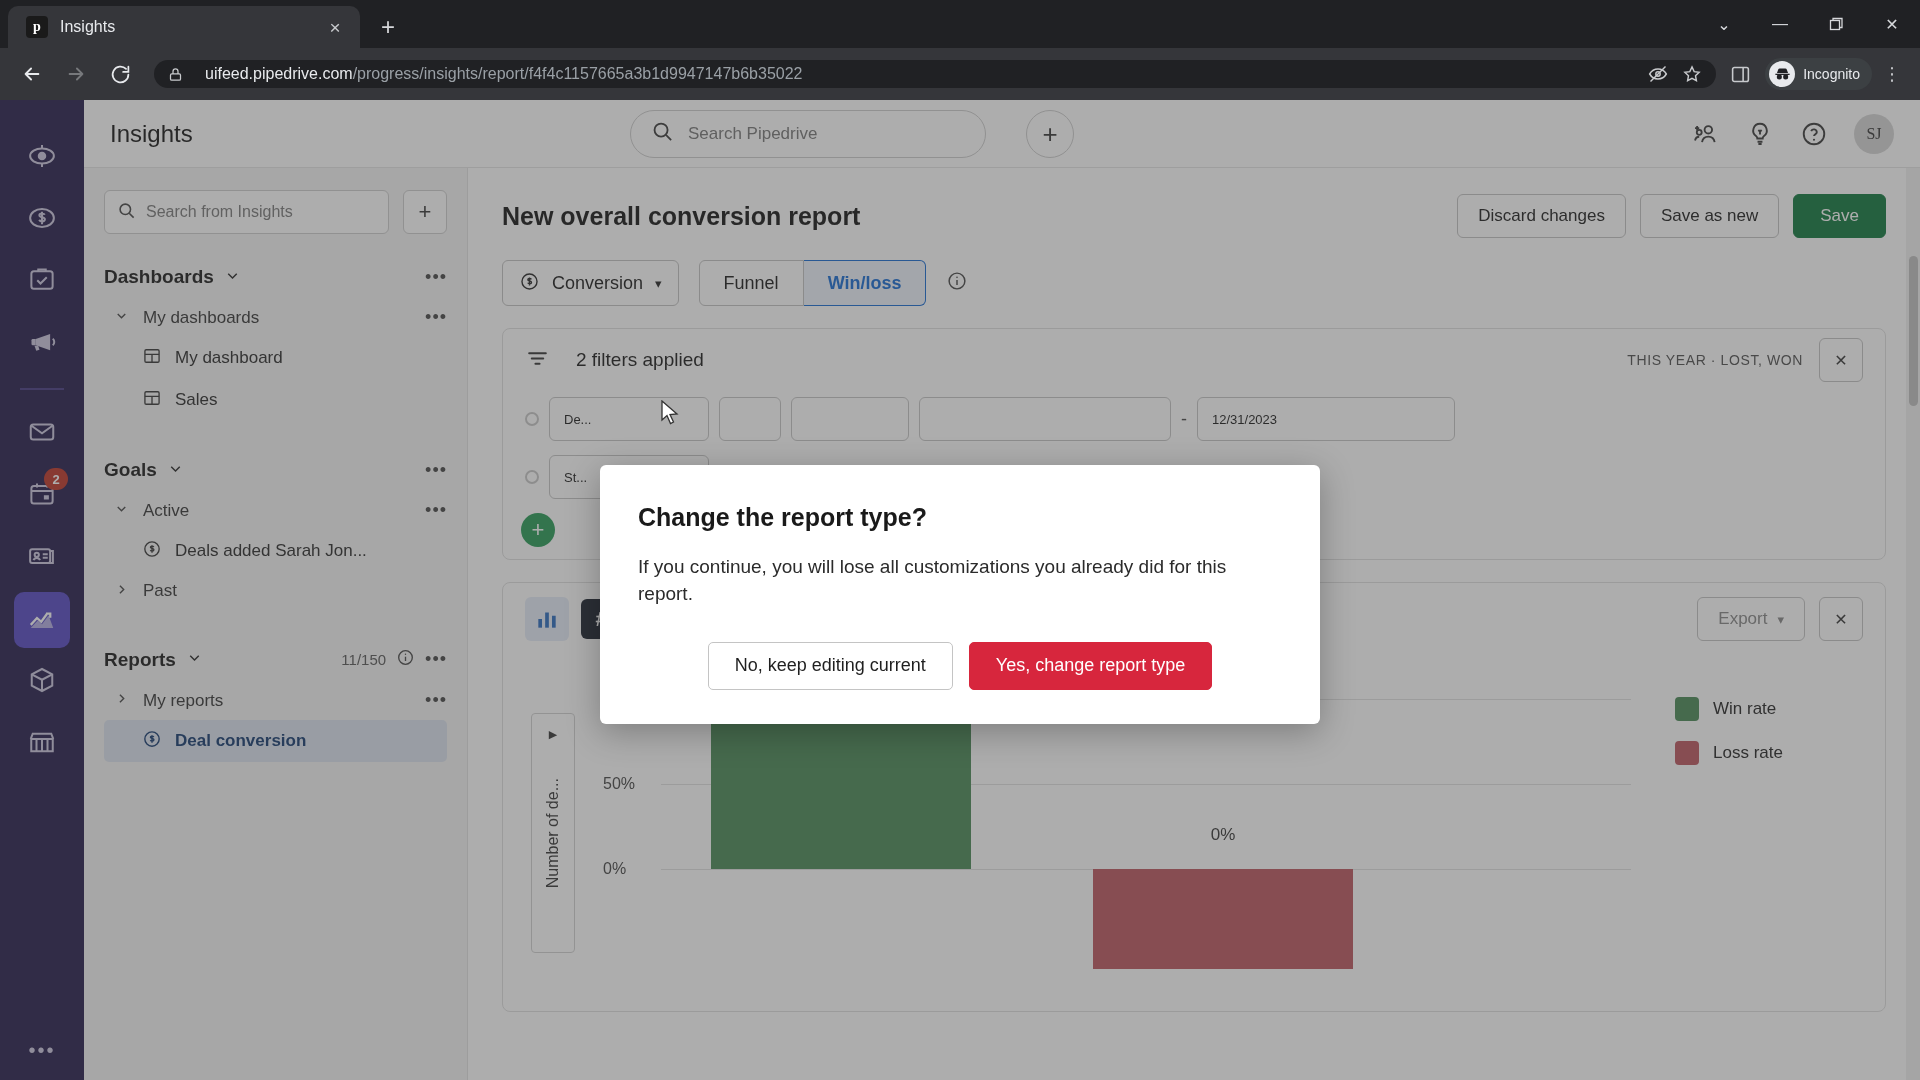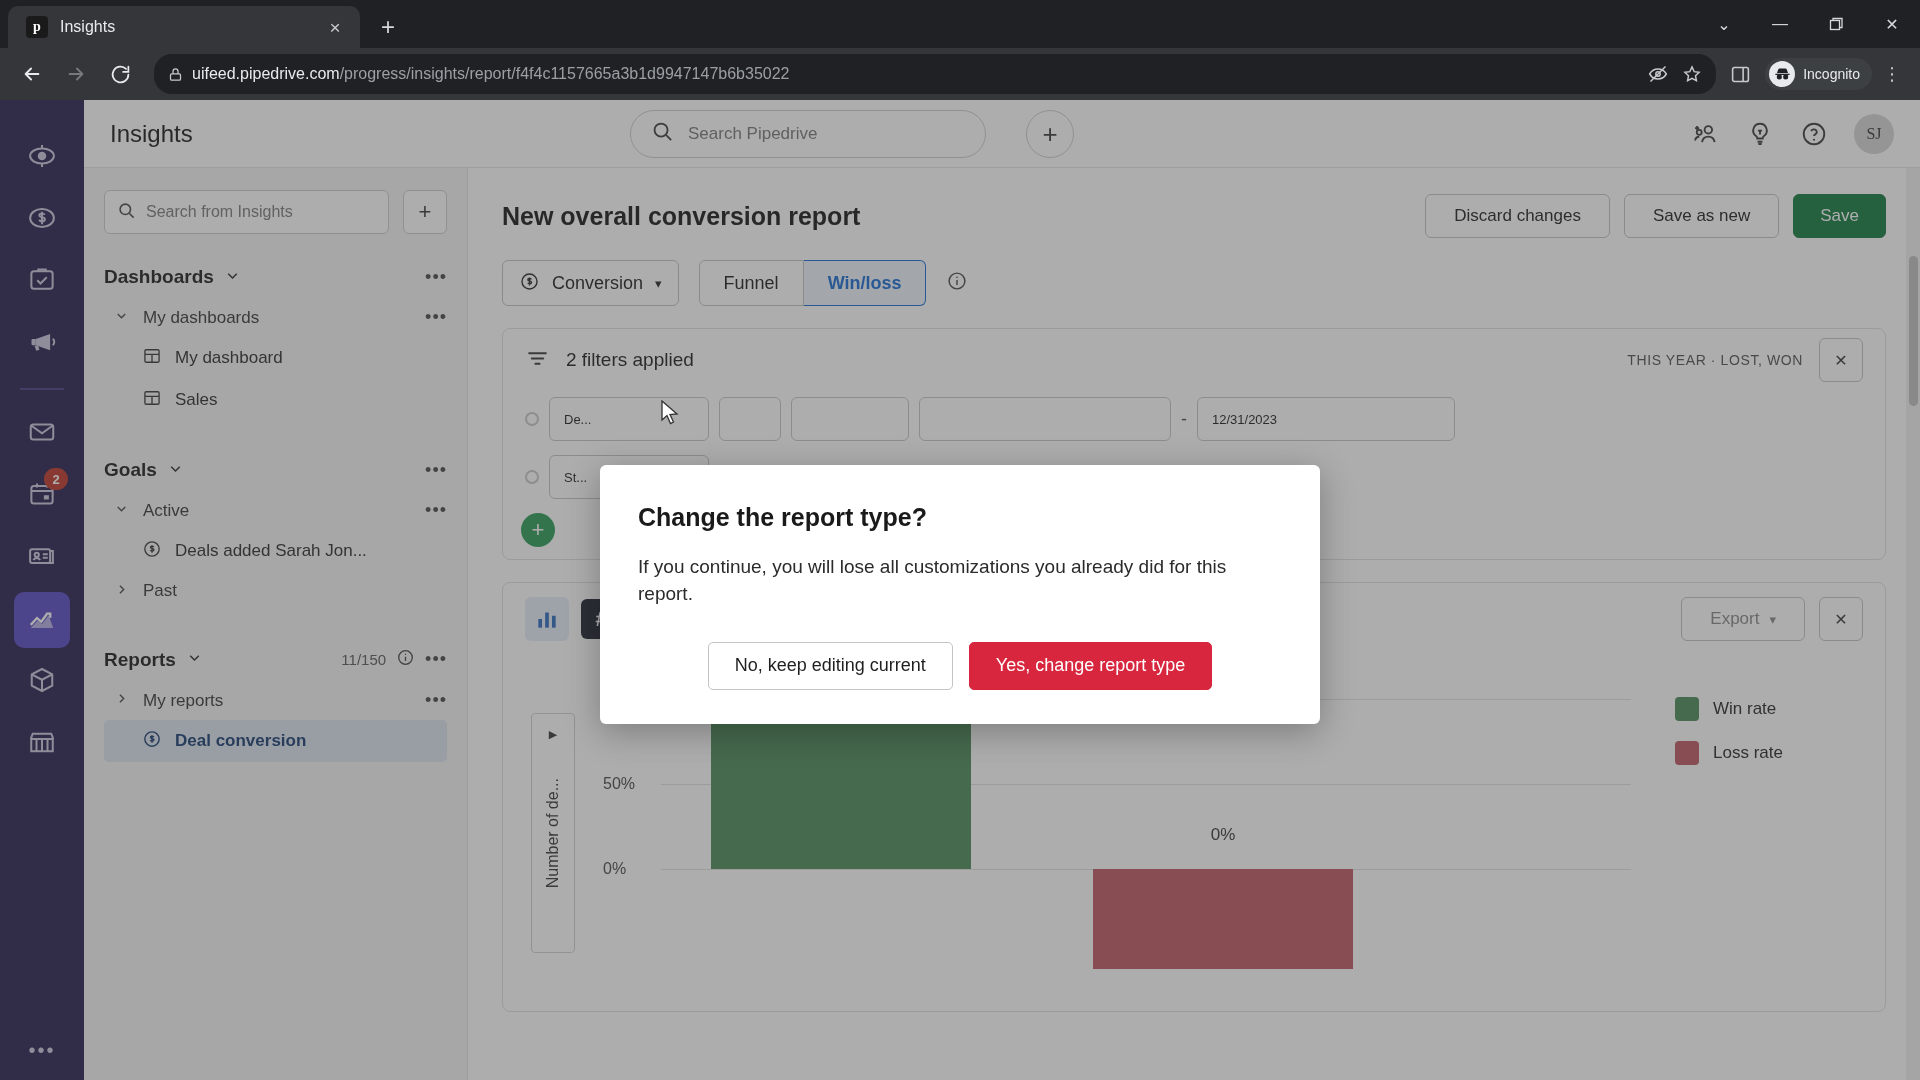--- a/index.html
+++ b/index.html
@@ -52,8 +52,8 @@
   }
   .navbtn.disabled { color: #77797c; }
   .omnibox {
-    flex: 1; height: 40px; background: #202124; border-radius: 18px; margin: 0 10px;
-    display: flex; align-items: center; padding: 0 14px; gap: 9px; min-width: 0;
+    flex: 1; height: 28px; background: #202124; border-radius: 18px; margin: 0 10px;
+    display: flex; align-items: center; padding: 0 14px; gap: 22px; min-width: 0;
   }
   .omni-url { font-size: 16px; color: #9aa0a6; white-space: nowrap; overflow: hidden; }
   .omni-url b { color: #e8eaed; font-weight: normal; }

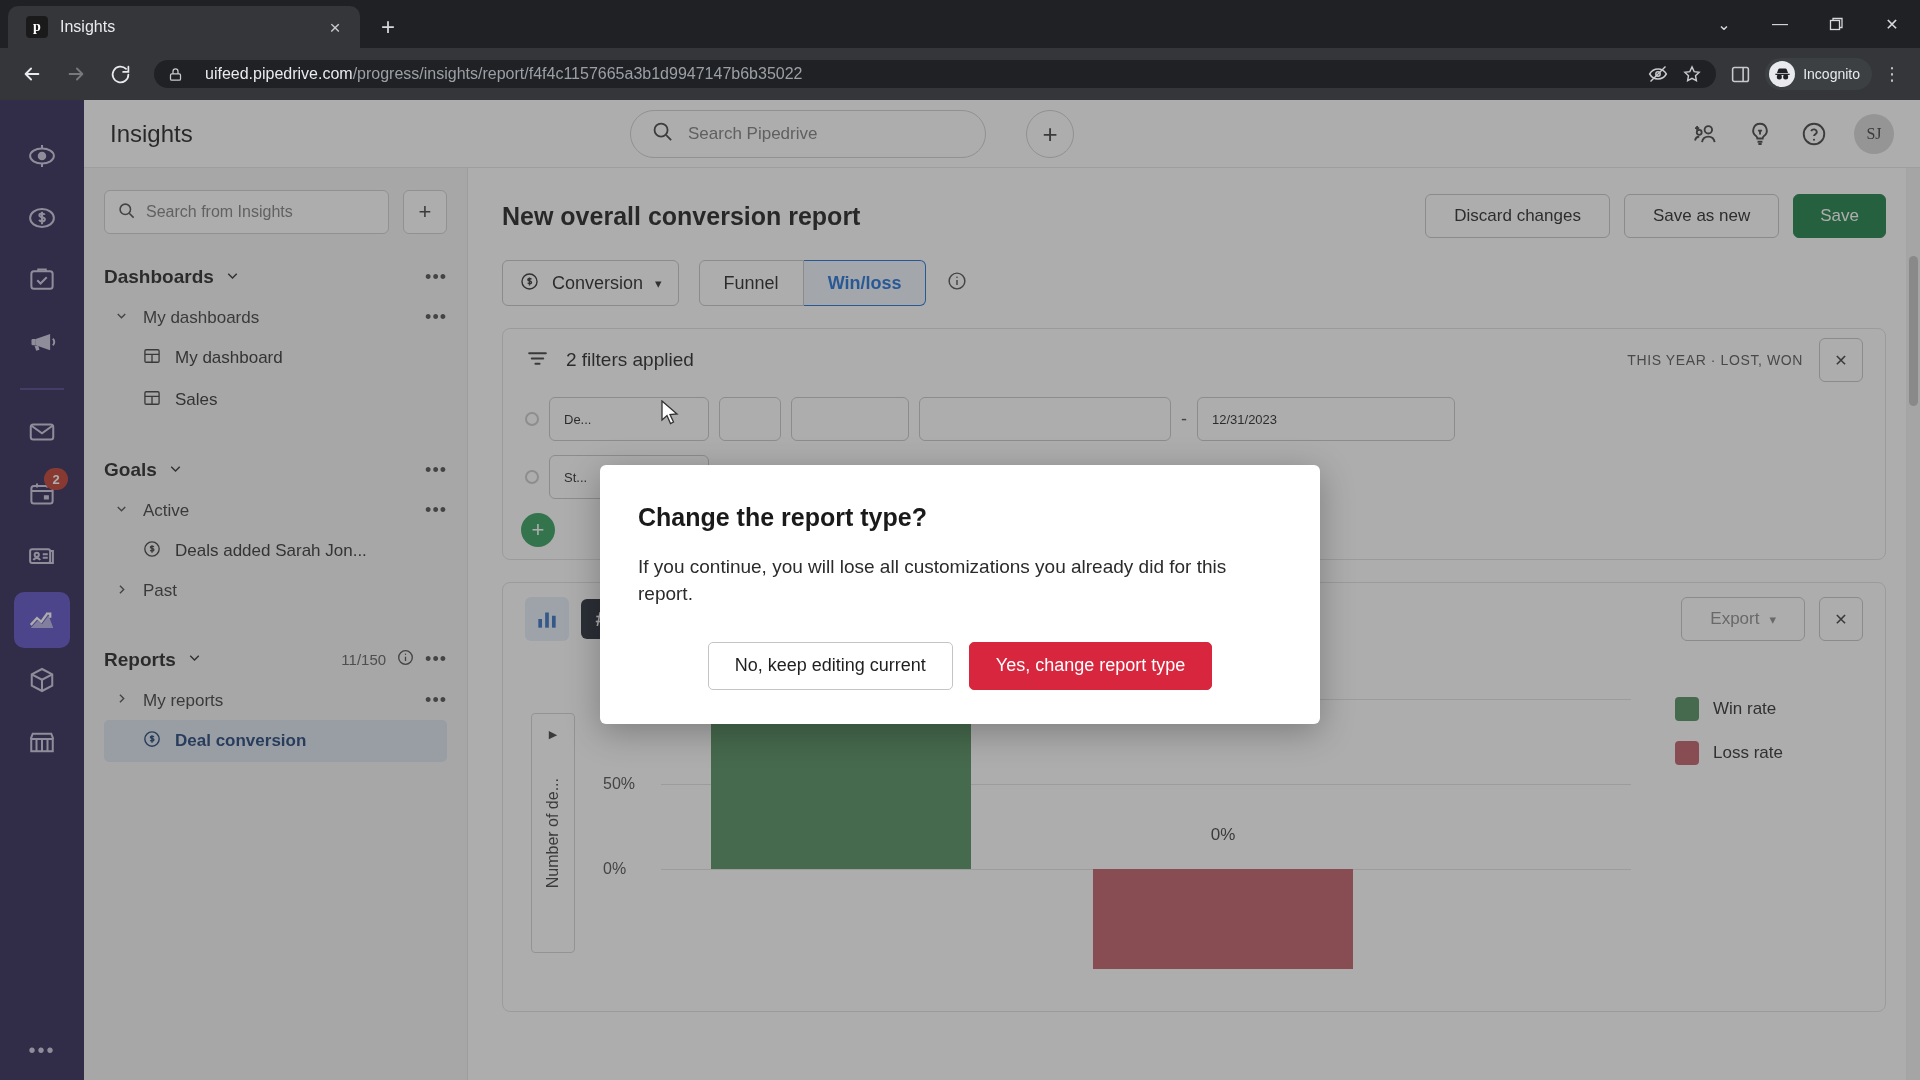--- a/index.html
+++ b/index.html
@@ -160,7 +160,7 @@
   .btn-row { margin-left: auto; display: flex; align-items: center; gap: 14px; }
   .btn {
     height: 44px; border-radius: 6px; border: 1px solid #c4c4c4; background: #fff;
-    display: flex; align-items: center; justify-content: center; padding: 0 28px;
+    display: flex; align-items: center; justify-content: center; padding: 0 20px;
     font-size: 17px; color: #232323; cursor: pointer;
   }
   .btn.primary { background: #157b42; border-color: #157b42; color: #fff; padding: 0 26px; }

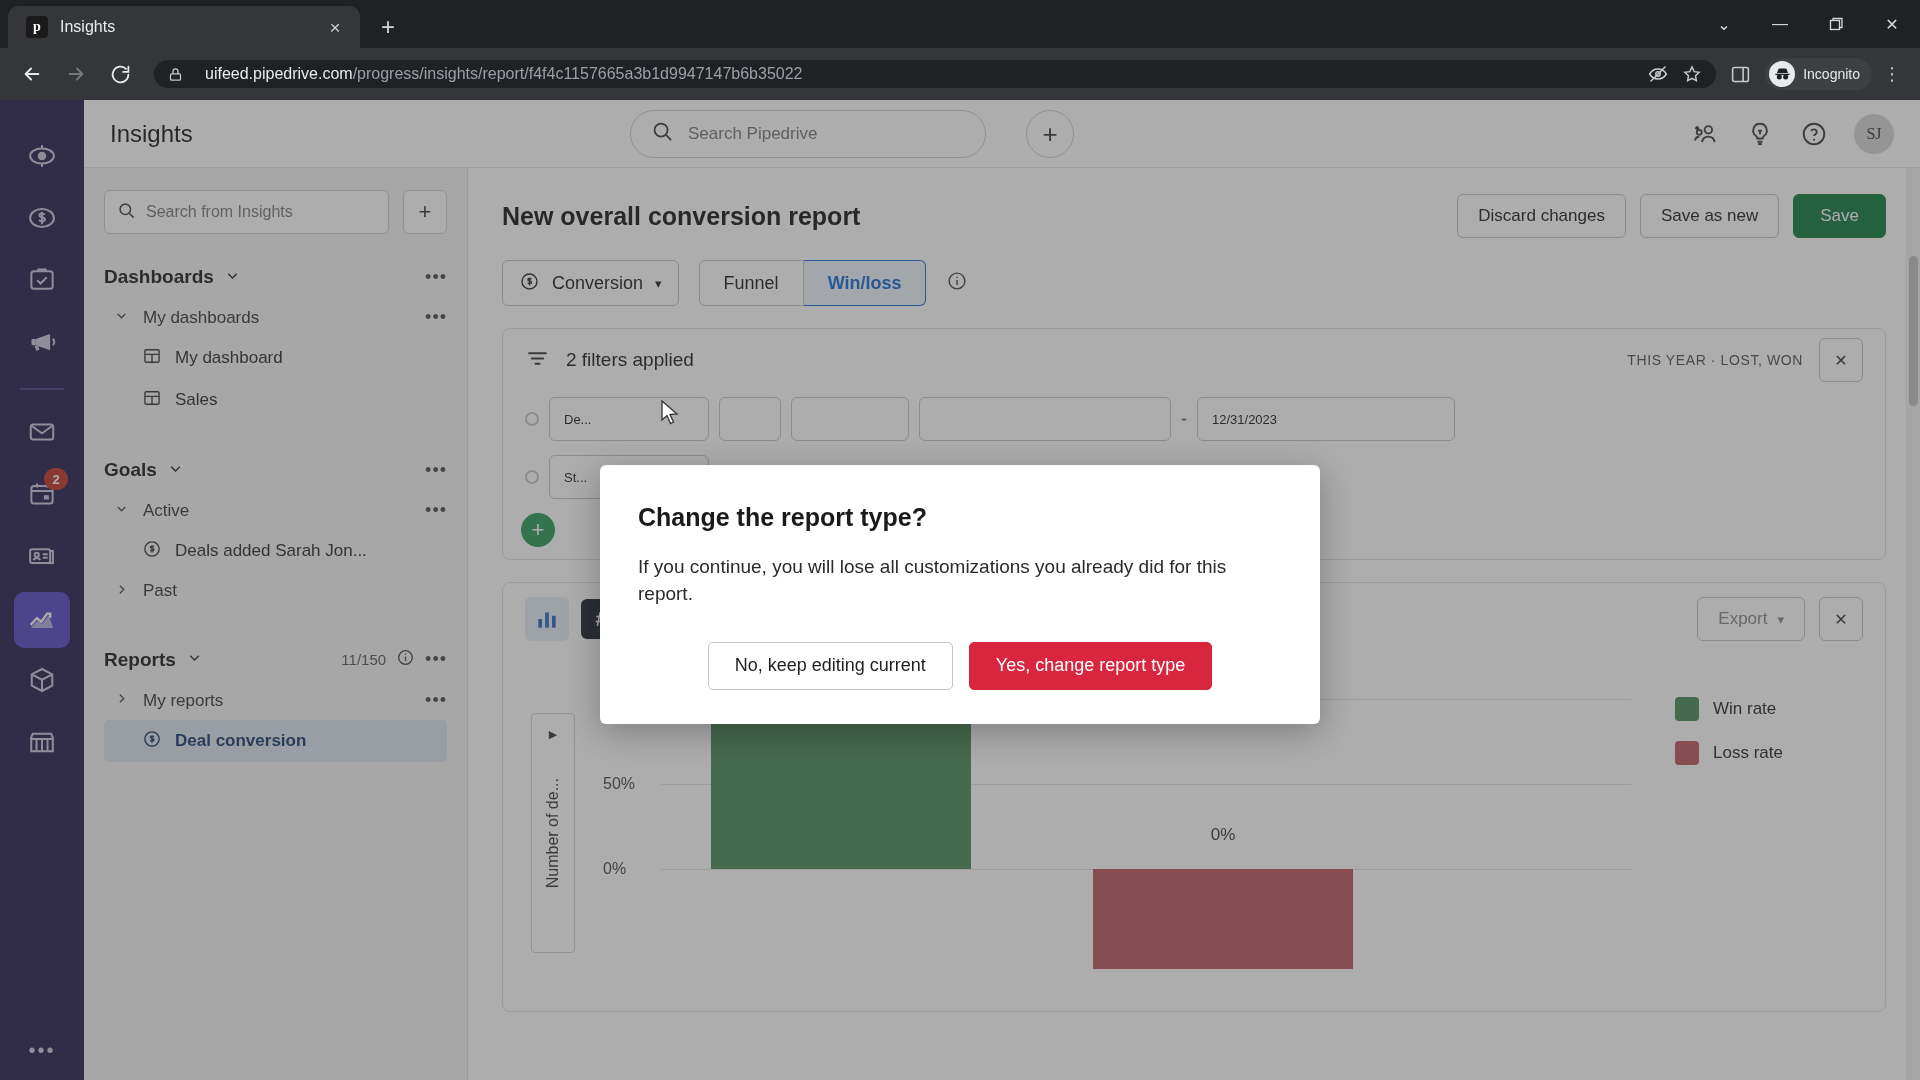--- a/index.html
+++ b/index.html
@@ -185,7 +185,7 @@
     margin-top: 22px; border: 1px solid #e0e0e0; border-radius: 8px; background: #fff;
     height: 232px; position: relative; overflow: hidden;
   }
-  .filter-head { height: 62px; display: flex; align-items: center; padding: 0 22px; gap: 16px; text-align: right; }
+  .filter-head { height: 62px; display: flex; align-items: center; padding: 0 22px; gap: 26px; text-align: right; }
   .filter-head .t { font-size: 19px; color: #1f1f1f; }
   .filter-meta { margin-left: auto; display: flex; align-items: center; gap: 16px; }
   .filter-meta .m { font-size: 14px; color: #545454; letter-spacing: 0.6px; }

